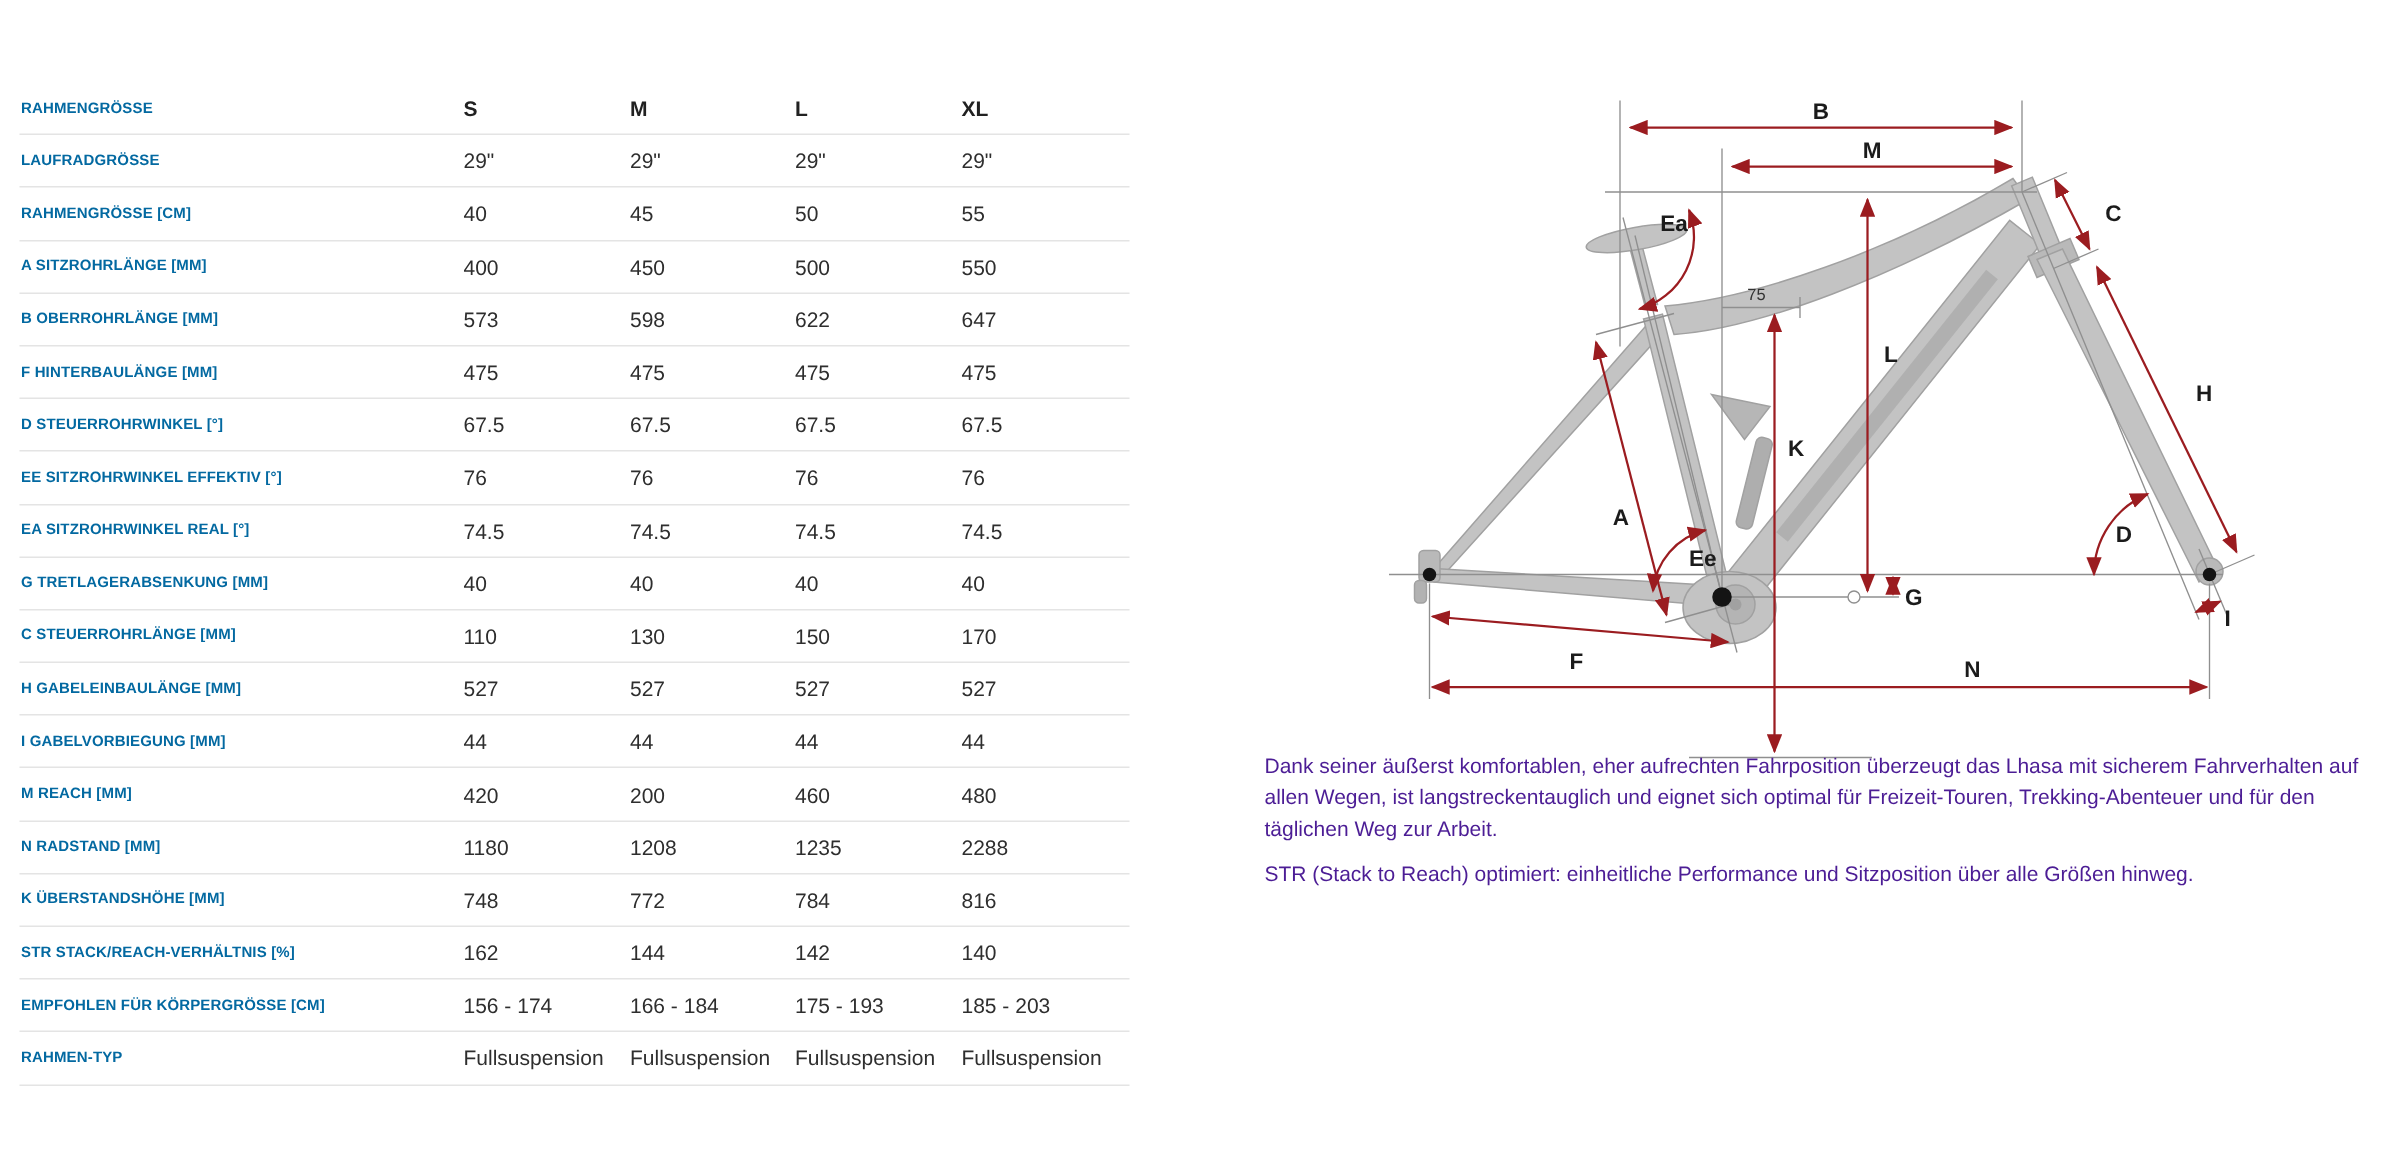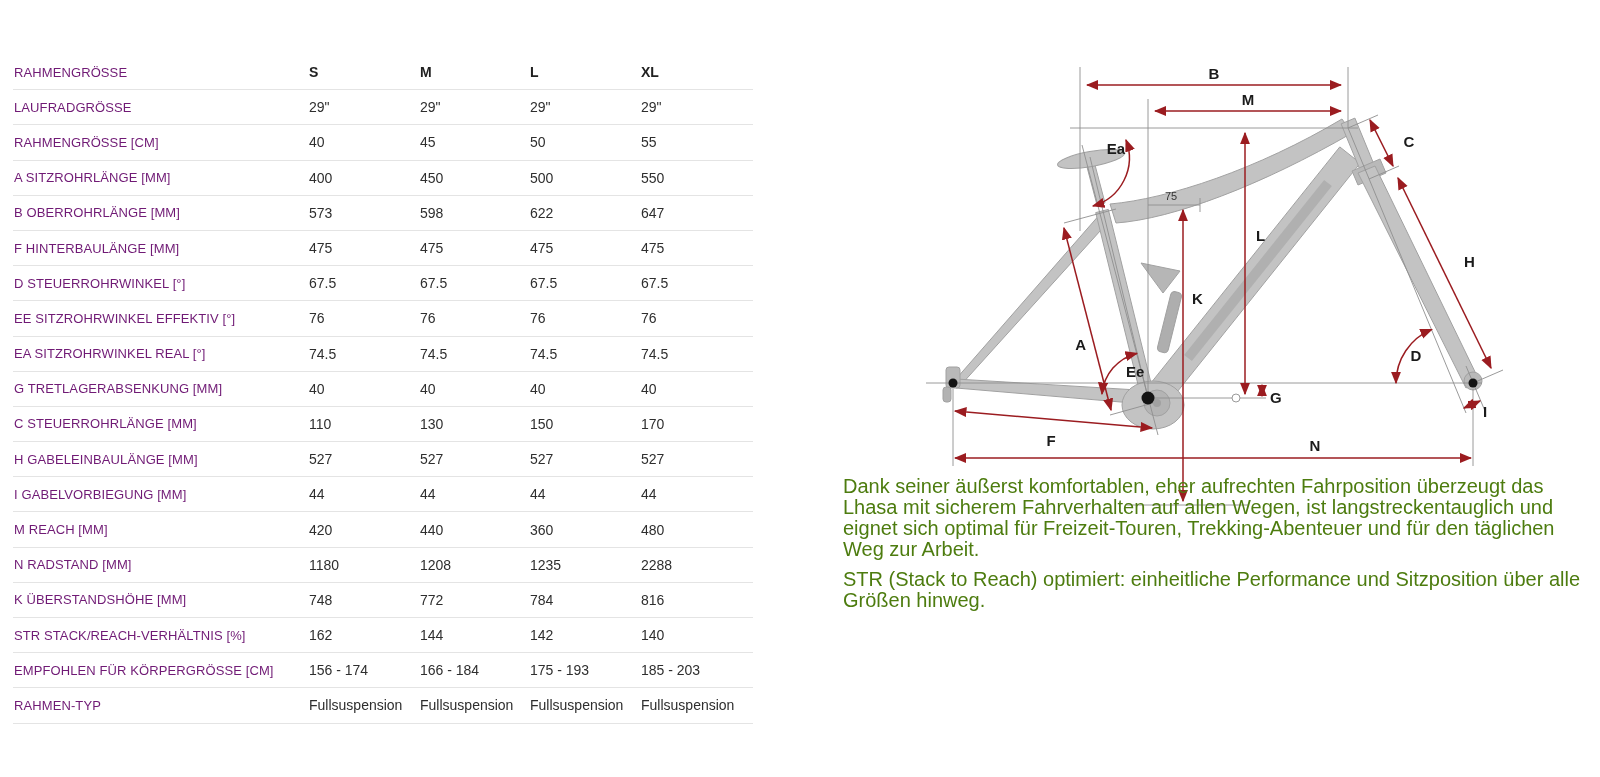--- a/index.html
+++ b/index.html
@@ -12,7 +12,7 @@
         align-items:center;height:35.2px;box-sizing:border-box;
         border-bottom:1px solid #e4e4e4;}
   .trow.header{border-bottom:1px solid #e4e4e4;}
-  .tlabel{font-size:13px;font-weight:normal;color:#701a75;letter-spacing:.1px;
+  .tlabel{font-size:10px;font-weight:bold;color:#0369a1;letter-spacing:.1px;
           text-transform:uppercase;white-space:nowrap;padding-left:1px;}
   .tval{font-size:14px;color:#2e2e2e;white-space:nowrap;}
   .trow.header .tval{font-weight:bold;color:#212121;font-size:14px;}

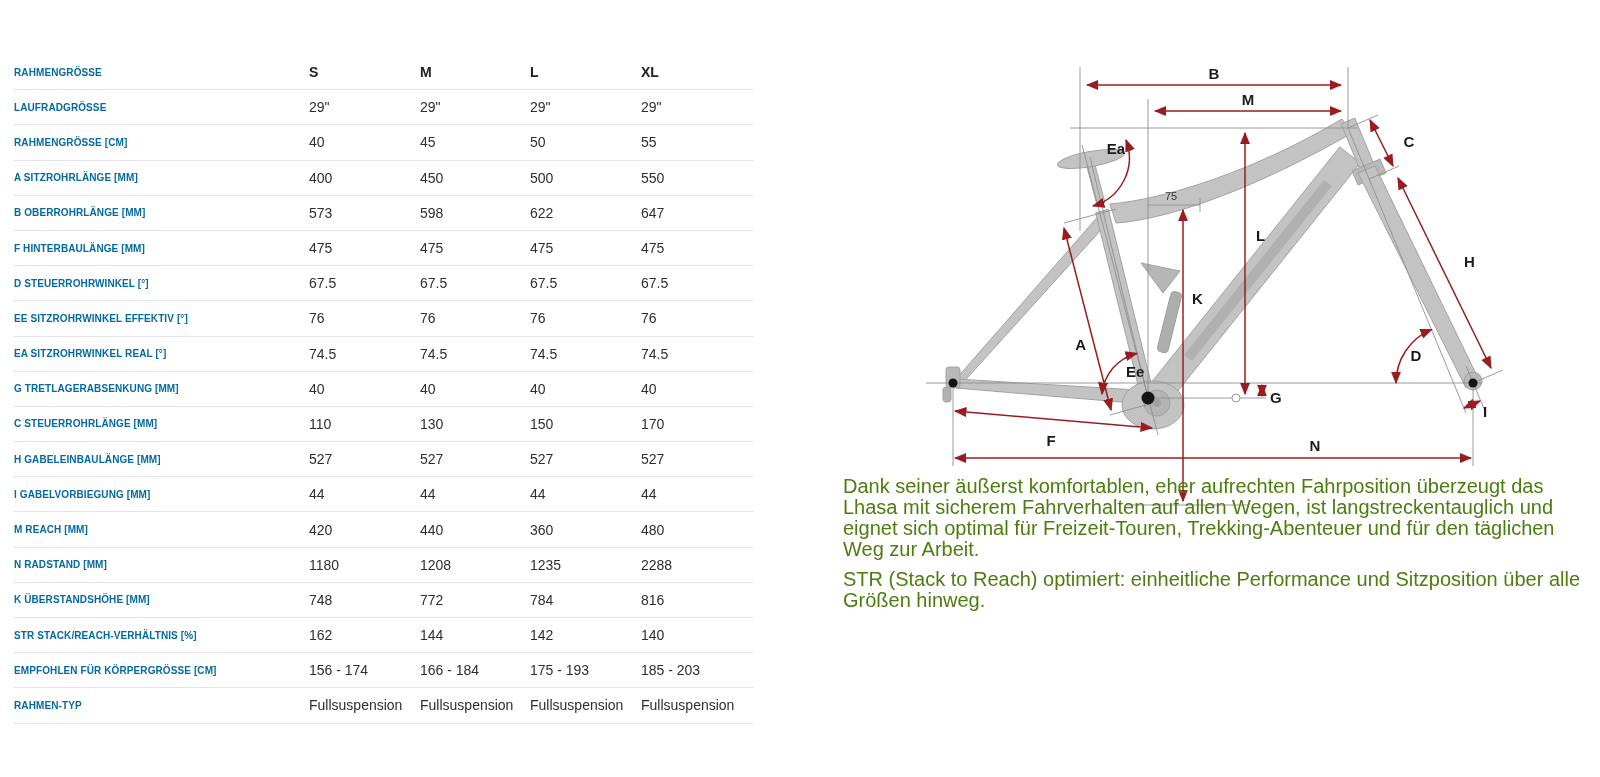--- a/index.html
+++ b/index.html
@@ -19,8 +19,8 @@
 
   
   .diagram-wrap{position:absolute;left:858px;top:53px;width:702px;height:462px;}
-  .desc{position:absolute;left:843px;top:476px;width:754px;color:#4d7c0f;
-        font-size:20px;line-height:21px;}
+  .desc{position:absolute;left:843px;top:500px;width:754px;color:#4c1d95;
+        font-size:14px;line-height:21px;}
   .desc p{margin:0 0 9px 0;}
 
   svg text{font-family:"Liberation Sans",sans-serif;font-weight:bold;

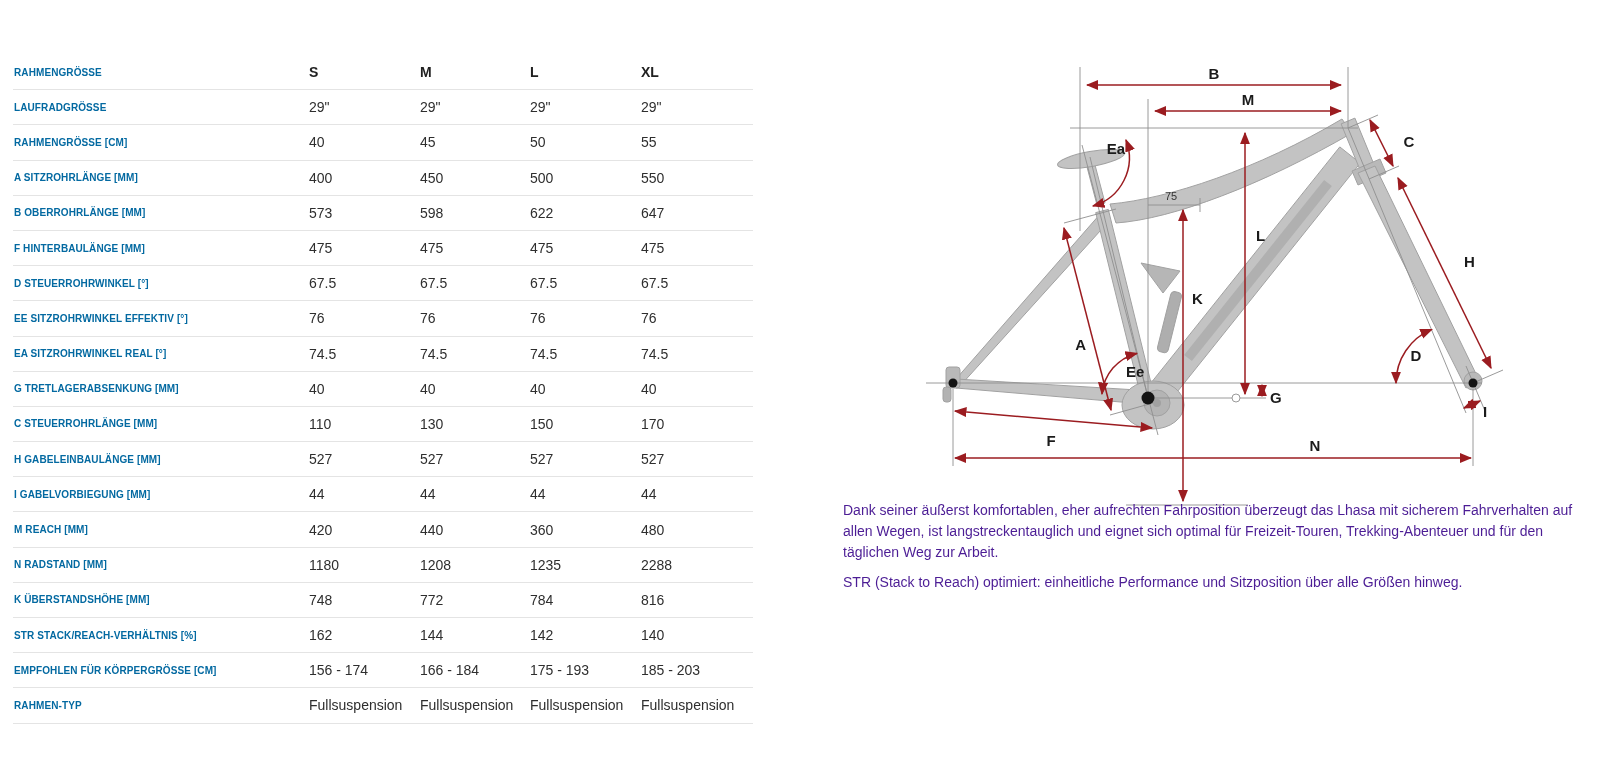--- a/index.html
+++ b/index.html
@@ -127,7 +127,7 @@
       <div class="trow">
         <span class="tlabel">M REACH [MM]</span>
         <span class="tval">420</span>
-        <span class="tval">440</span>
+        <span class="tval">200</span>
         <span class="tval">360</span>
         <span class="tval">480</span>
       </div>

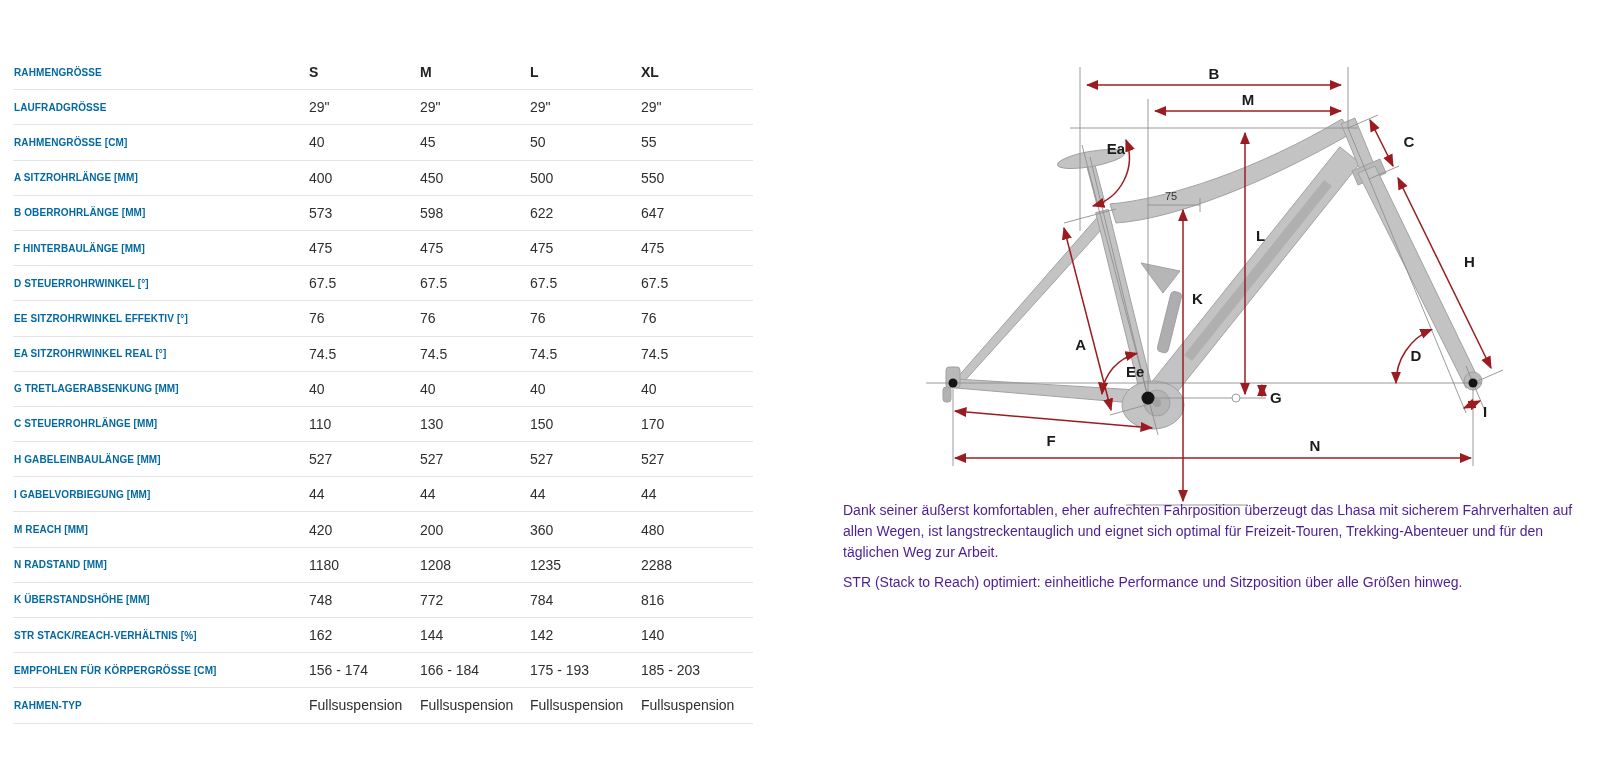--- a/index.html
+++ b/index.html
@@ -128,7 +128,7 @@
         <span class="tlabel">M REACH [MM]</span>
         <span class="tval">420</span>
         <span class="tval">200</span>
-        <span class="tval">360</span>
+        <span class="tval">460</span>
         <span class="tval">480</span>
       </div>
       <div class="trow">

